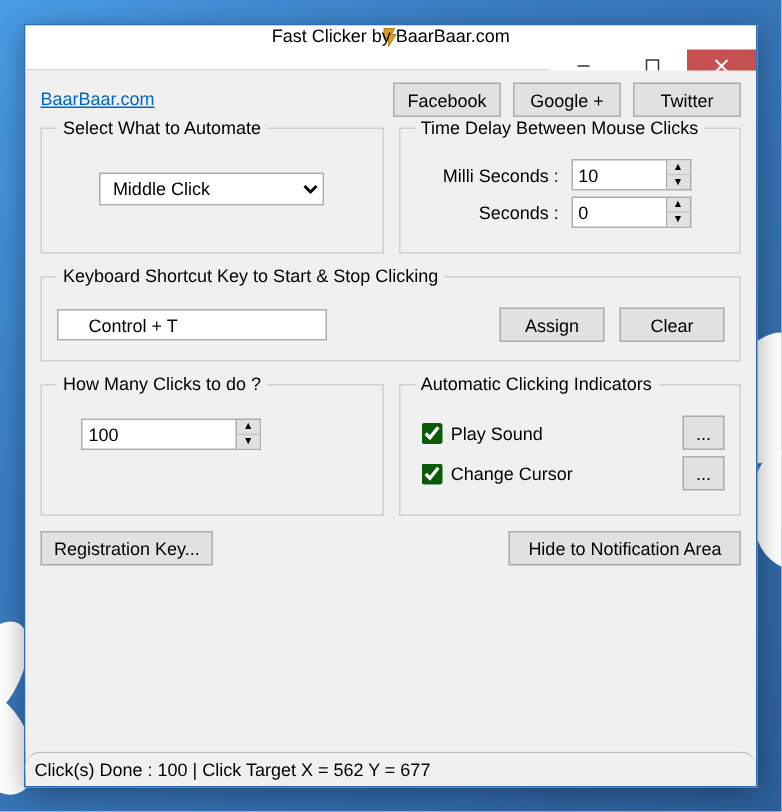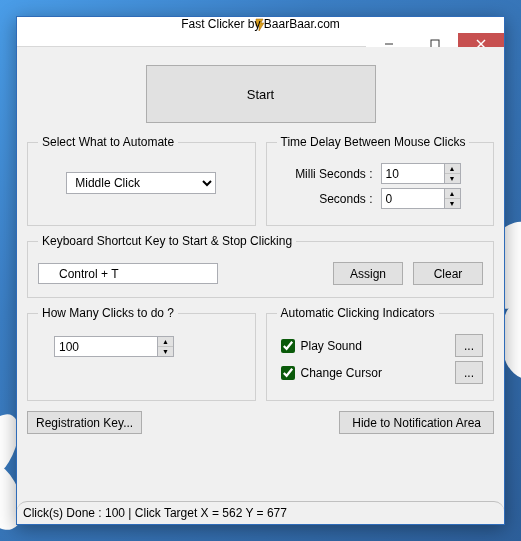--- a/index.html
+++ b/index.html
@@ -281,6 +281,14 @@
   </div>
 
   <div class="client">
+    <div class="row">
+      <span class="link">BaarBaar.com</span>
+      <div class="socialrow">
+        <div class="btn social">Facebook</div>
+        <div class="btn social">Google +</div>
+        <div class="btn social">Twitter</div>
+      </div>
+    </div>
 
     <div class="btn startbtn">Start</div>
 

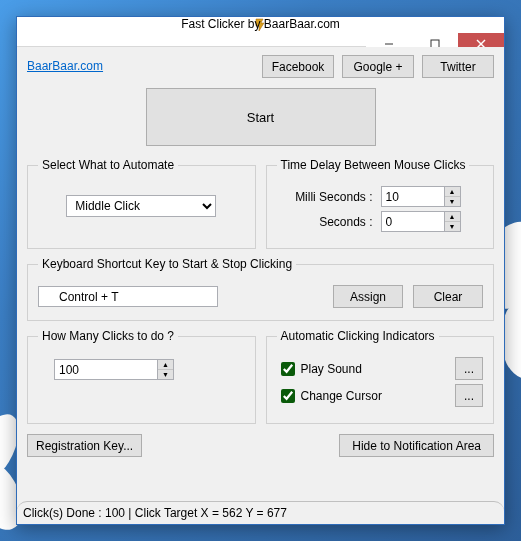--- a/index.html
+++ b/index.html
@@ -290,7 +290,6 @@
       </div>
     </div>
 
-    <div class="btn startbtn">Start</div>
 
     <div class="two-col">
       <fieldset class="fs-automate">

